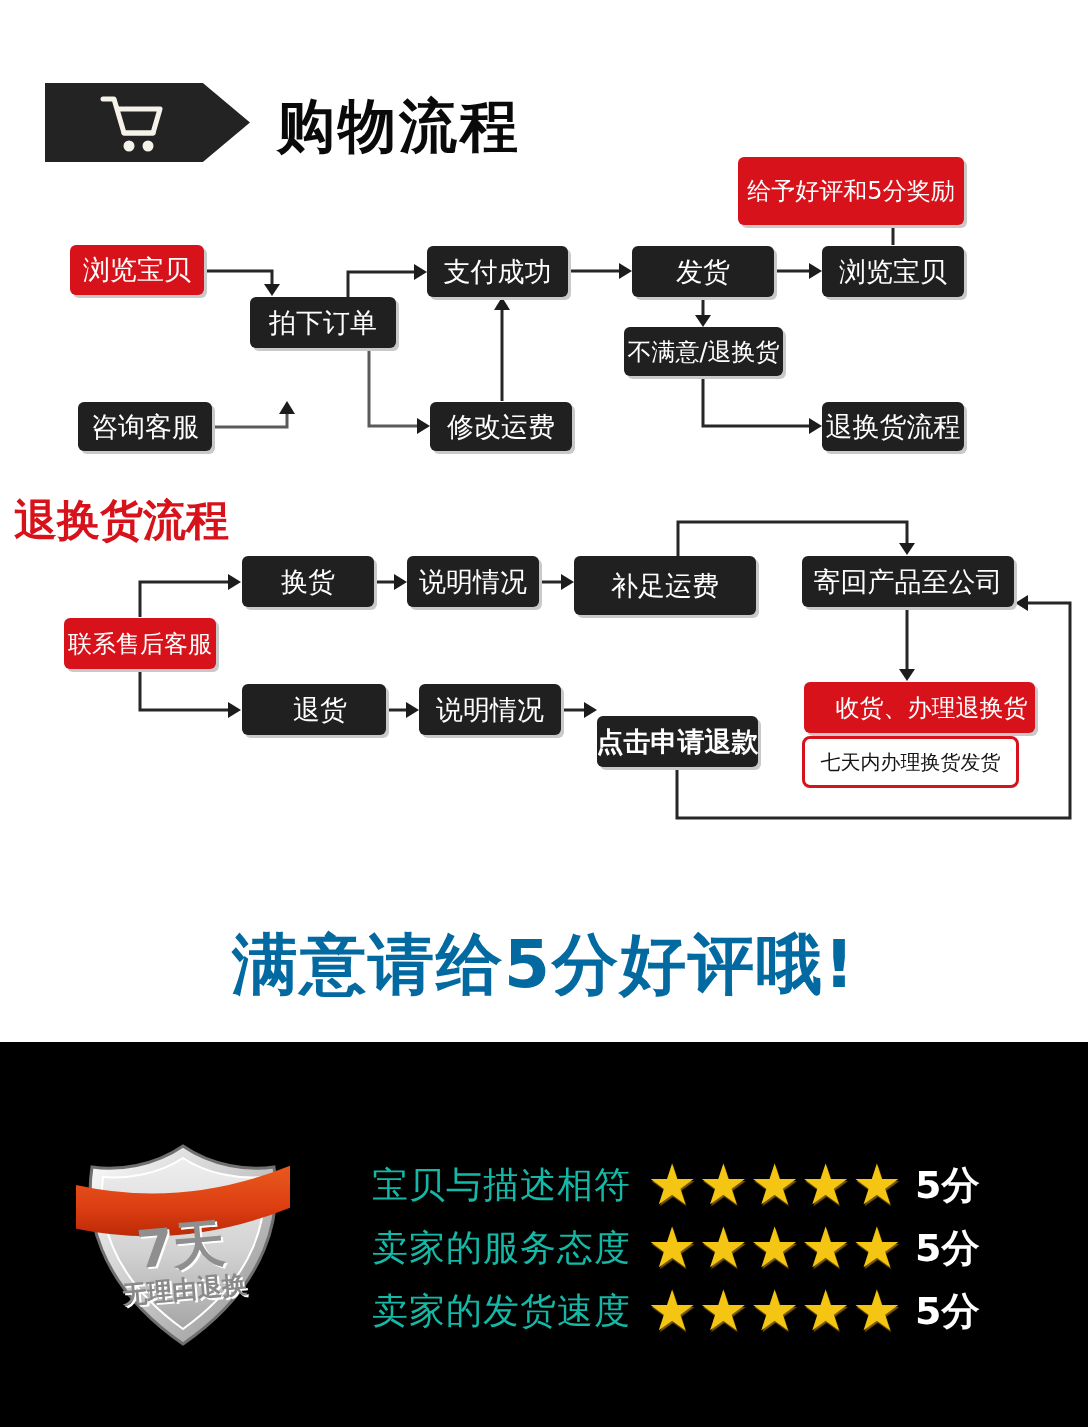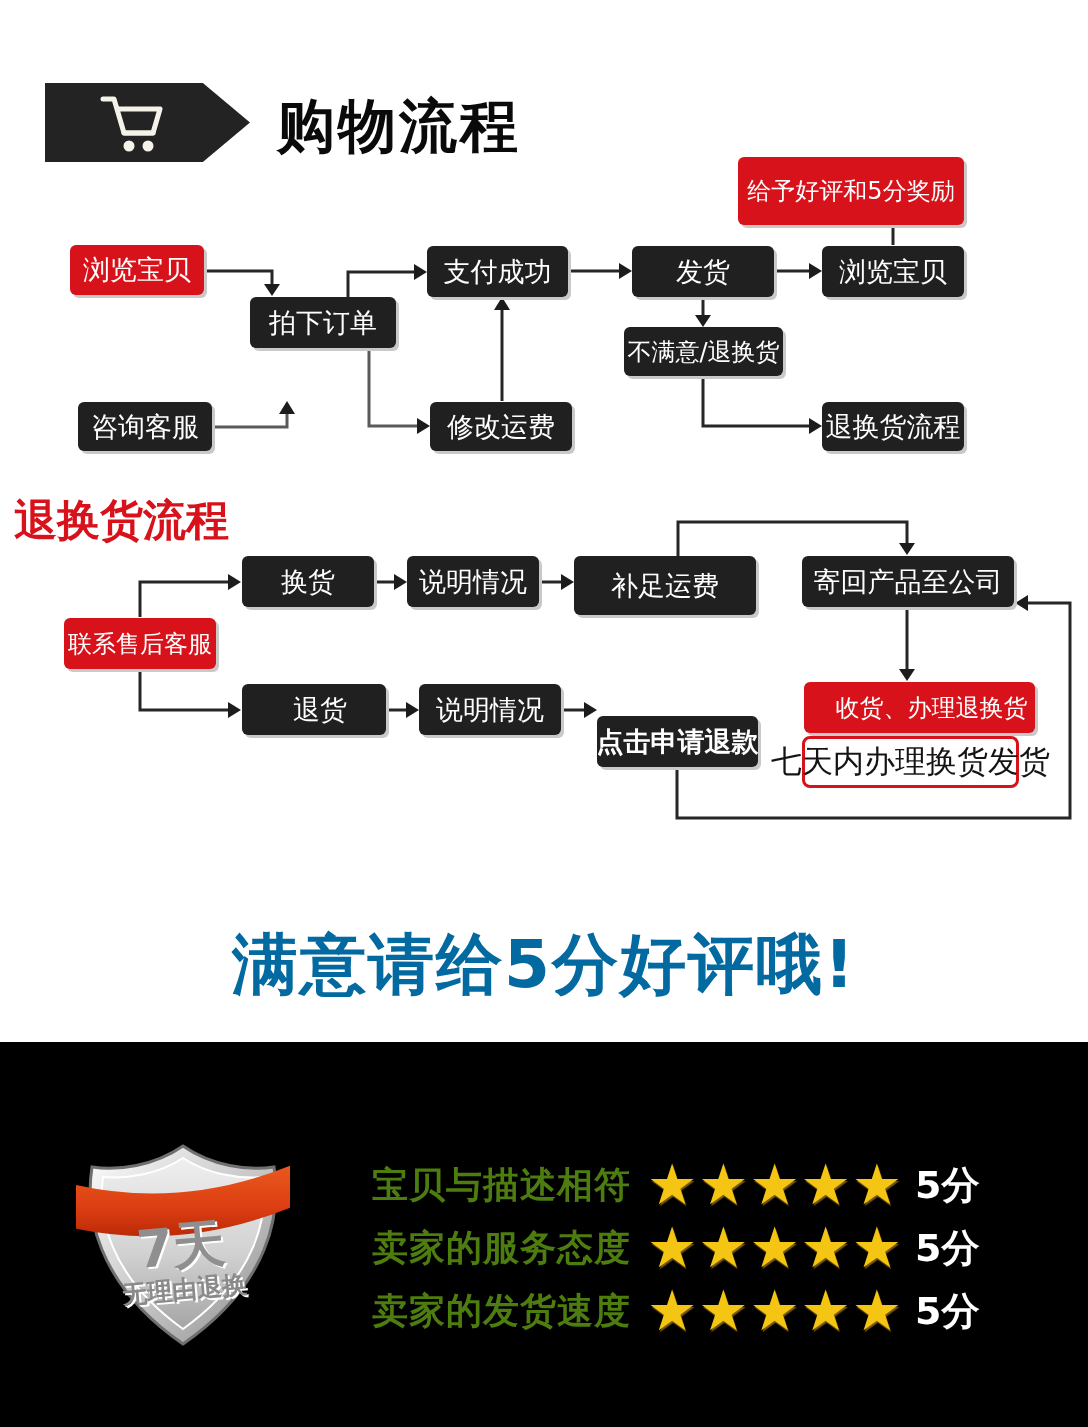--- a/index.html
+++ b/index.html
@@ -34,7 +34,7 @@
     box-shadow:none; border-radius:8px;
   }
   .small  { font-size:24px; }
-  .xsmall { font-size:31px; }
+  .xsmall { font-size:20px; }
   
   .section-title {
     position:absolute; left:14px; top:492px;

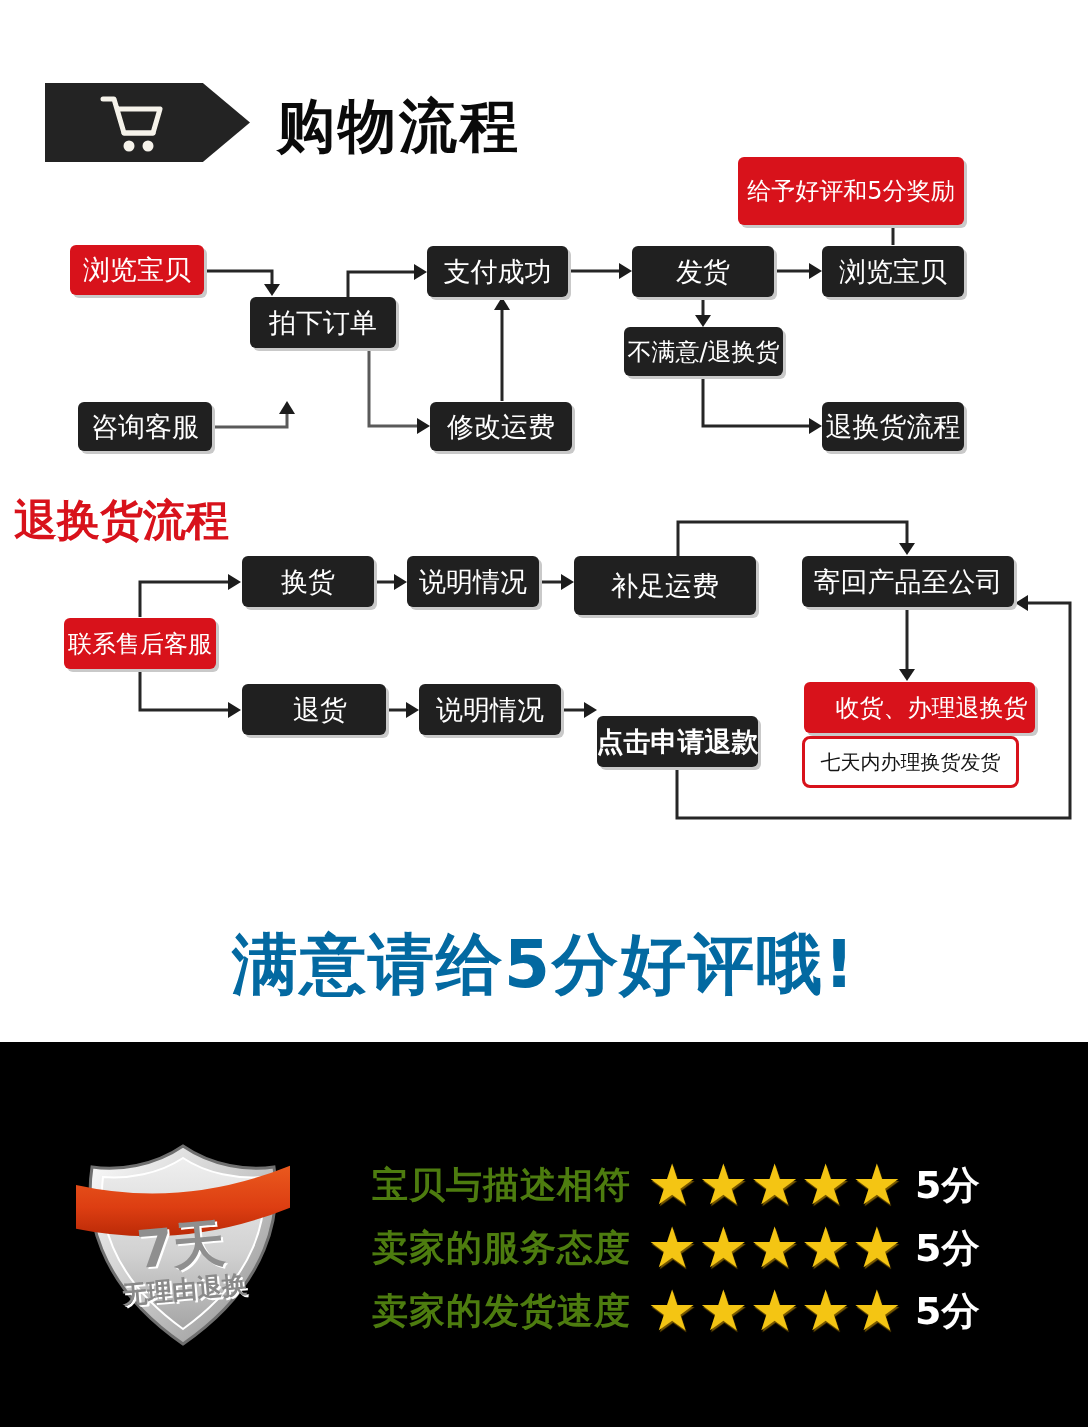--- a/index.html
+++ b/index.html
@@ -56,7 +56,7 @@
   .rate-row {
     position:absolute; left:372px; display:flex; align-items:center; height:56px;
   }
-  .rate-label { font-size:36px; font-weight:700; color:#4d7c0f; white-space:nowrap; letter-spacing:1px; }
+  .rate-label { font-size:36px; font-weight:400; color:#14b8a6; white-space:nowrap; letter-spacing:1px; }
   .stars { display:flex; margin-left:16px; }
   .star {
     font-size:56px; line-height:56px; color:#f4c513;

